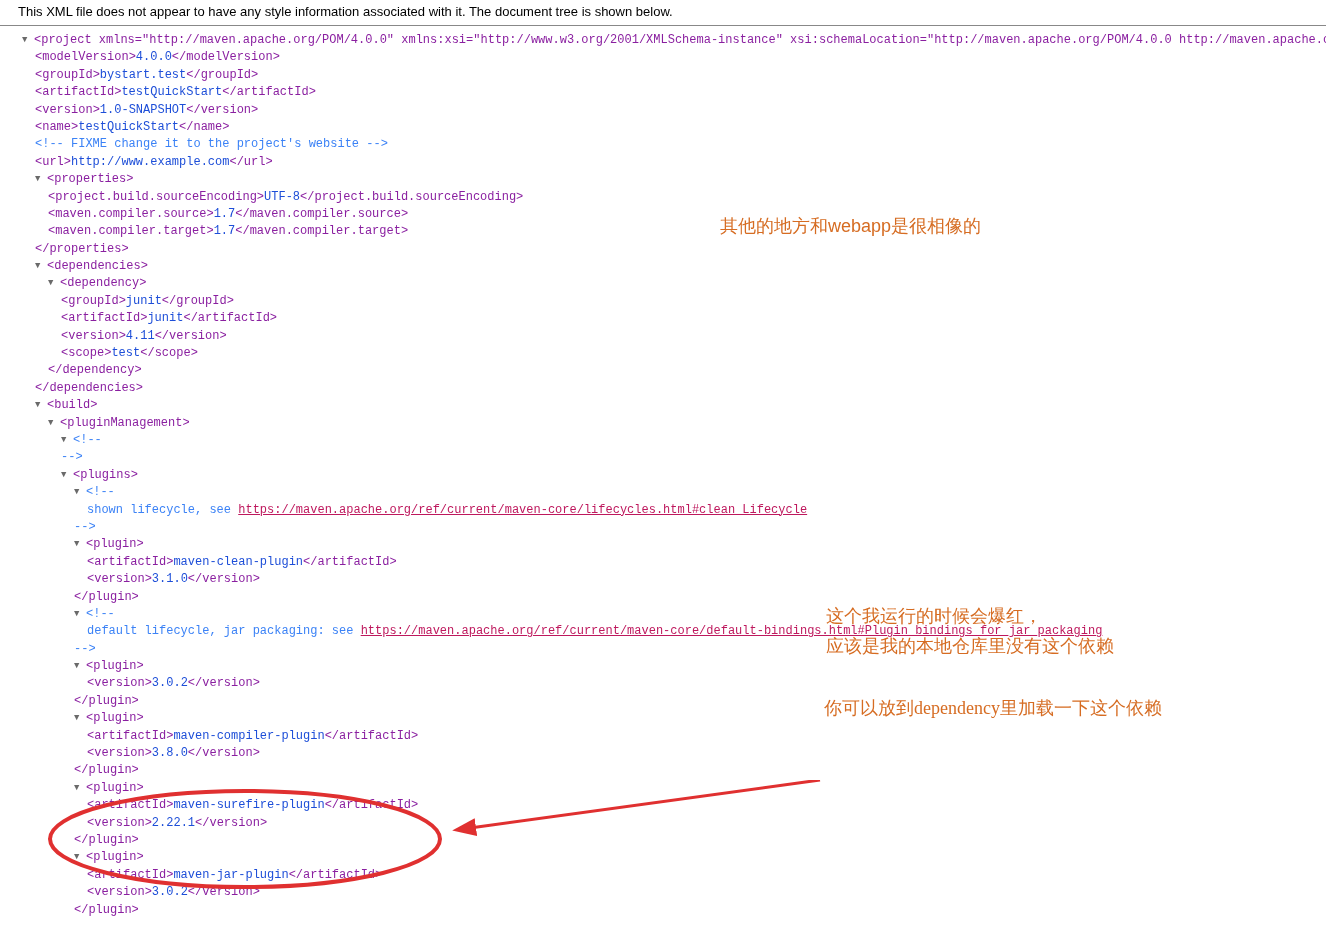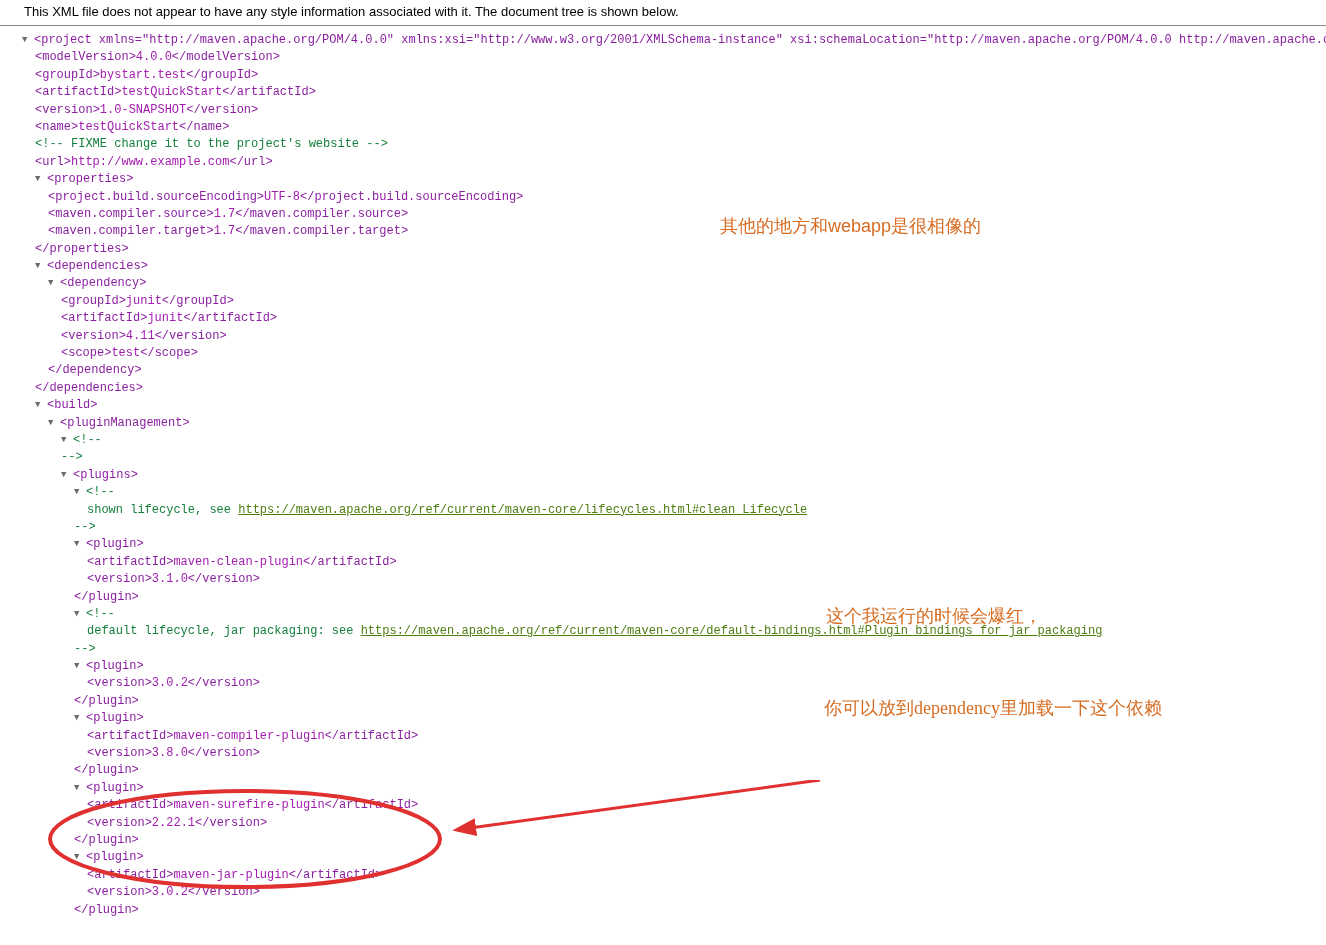--- a/index.html
+++ b/index.html
@@ -4,7 +4,7 @@
   <style>
     * { box-sizing: border-box; margin: 0; padding: 0; }
     body { font-family: Arial, sans-serif; font-size: 12px; background: #fff; width: 1326px; }
-    .notice-bar { padding: 4px 10px 6px 24px; font-size: 13px; color: #000; border-bottom: 1px solid #888; }
+    .notice-bar { padding: 4px 10px 6px 18px; font-size: 13px; color: #000; border-bottom: 1px solid #888; }
     .tree { padding: 6px 0 8px 22px; font-family: SimSun, "Courier New", monospace; font-size: 12px; line-height: 1.45; }
     .line { white-space: nowrap; position: relative; }
     .toggle { color: #6a6a6a; font-size: 9px; display:inline-block; width:10px; margin-right:2px; cursor:pointer; user-select:none; vertical-align:1px; }

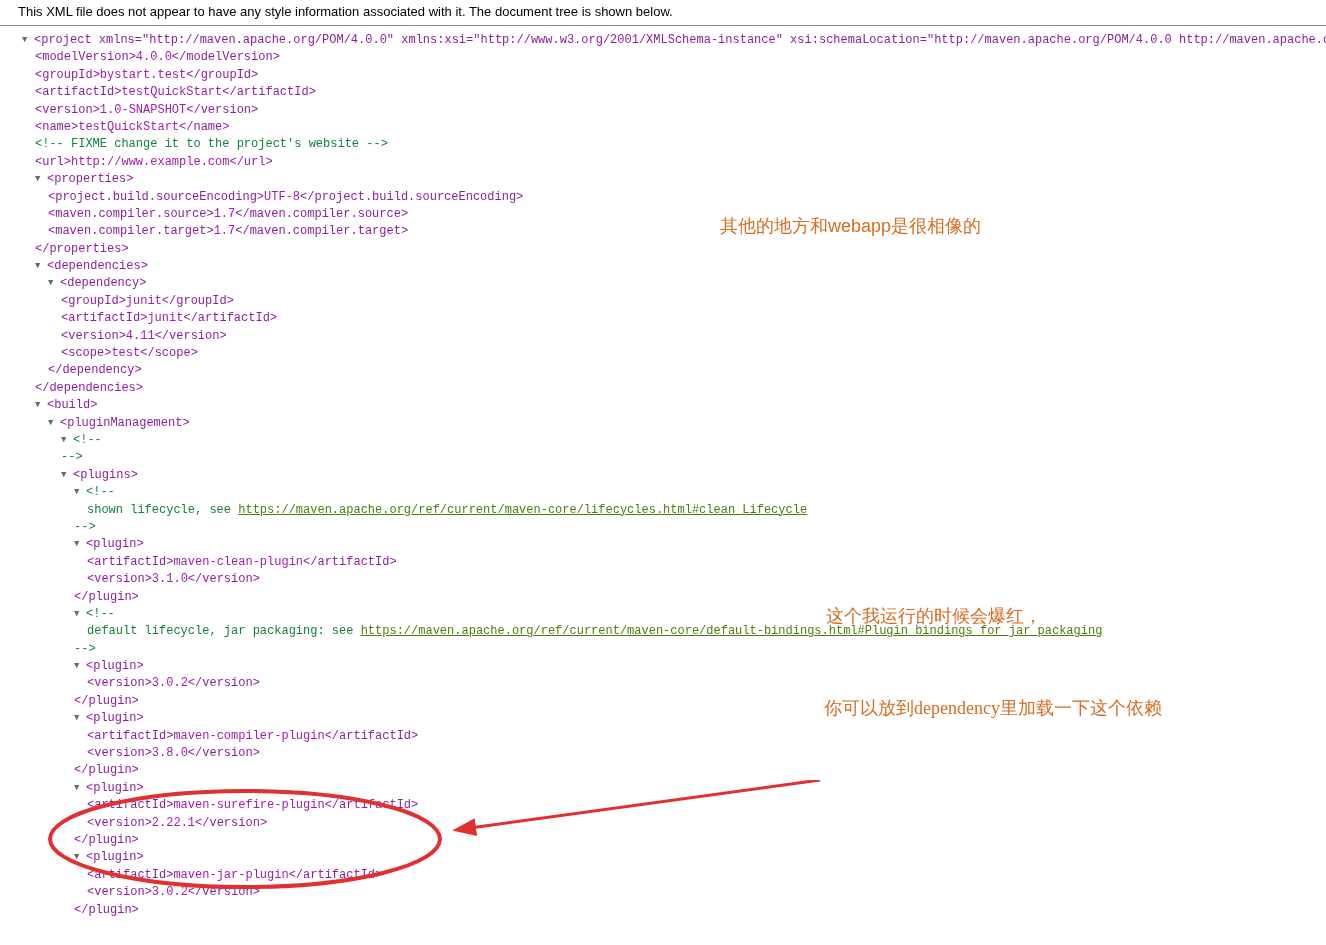--- a/index.html
+++ b/index.html
@@ -9,7 +9,7 @@
     .line { white-space: nowrap; position: relative; }
     .toggle { color: #6a6a6a; font-size: 9px; display:inline-block; width:10px; margin-right:2px; cursor:pointer; user-select:none; vertical-align:1px; }
     .tag { color: #8a1fa0; }
-    .text { color: #a21caf; }
+    .text { color: #1d4ed8; }
     .link { color: #4d7c0f; text-decoration: underline; }
     .comment { color: #15803d; }
     .annot { position: absolute; color: #d66c22; font-family: "Microsoft YaHei", Arial, sans-serif; font-size: 18px; margin-top: 18px; }

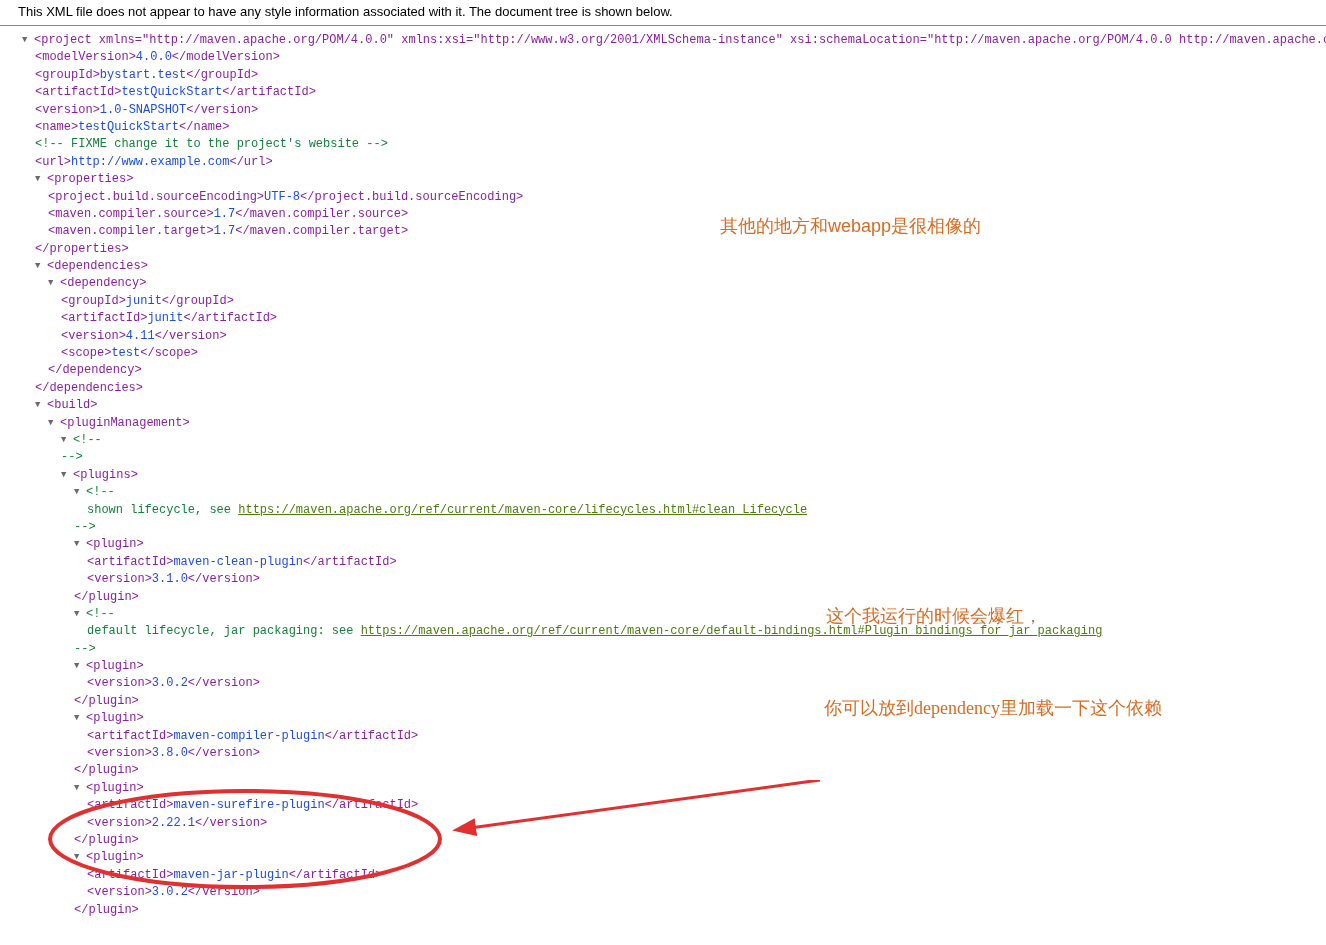--- a/index.html
+++ b/index.html
@@ -11,7 +11,7 @@
     .tag { color: #8a1fa0; }
     .text { color: #1d4ed8; }
     .link { color: #4d7c0f; text-decoration: underline; }
-    .comment { color: #15803d; }
+    .comment { color: #3b82f6; }
     .annot { position: absolute; color: #d66c22; font-family: "Microsoft YaHei", Arial, sans-serif; font-size: 18px; margin-top: 18px; }
     .annot1 { left: 720px; top: 196px; }
     .annot2 { left: 826px; top: 586px; }

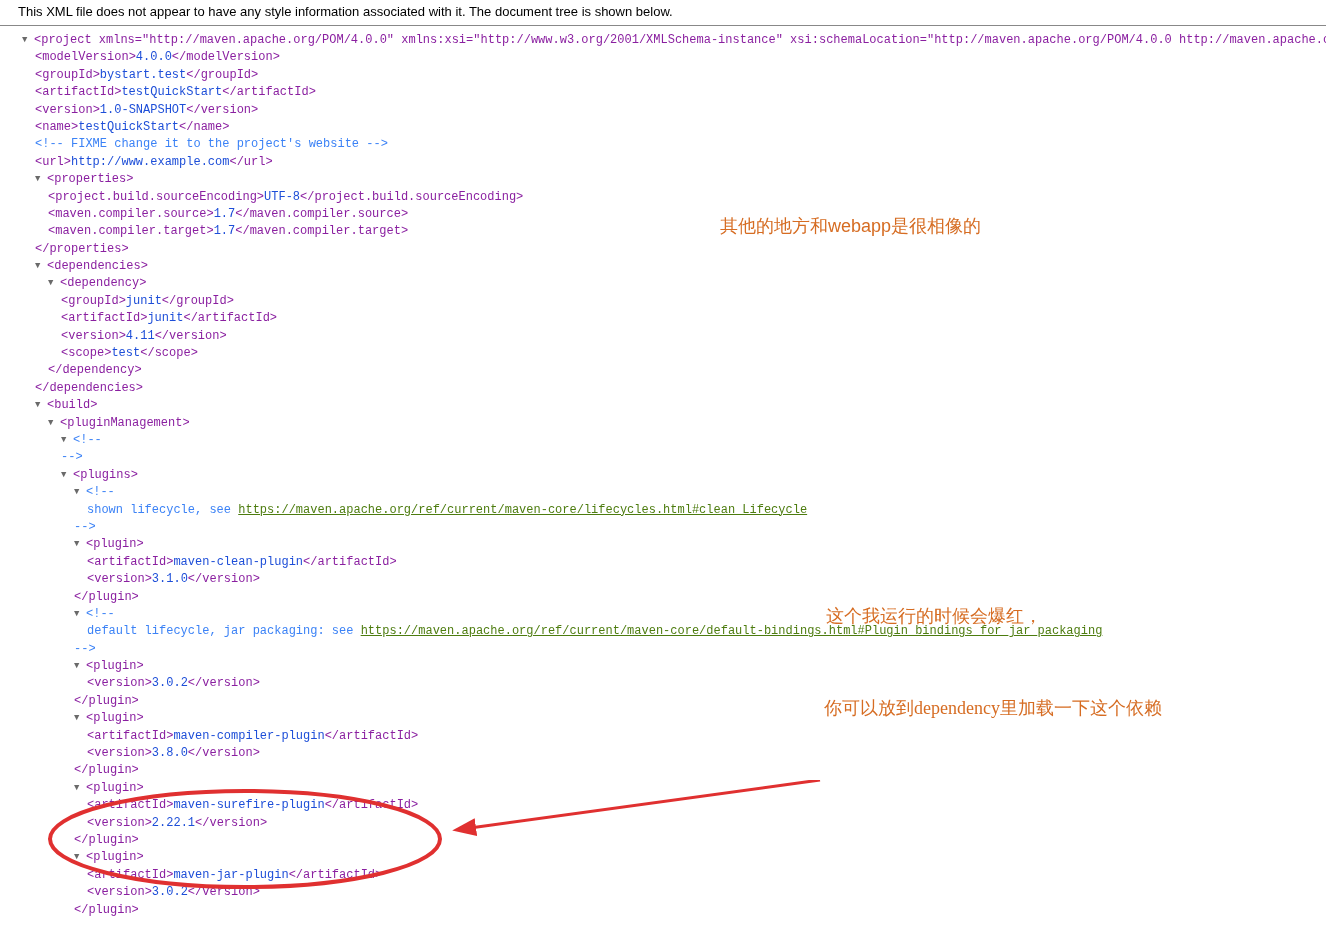--- a/index.html
+++ b/index.html
@@ -10,7 +10,7 @@
     .toggle { color: #6a6a6a; font-size: 9px; display:inline-block; width:10px; margin-right:2px; cursor:pointer; user-select:none; vertical-align:1px; }
     .tag { color: #8a1fa0; }
     .text { color: #1d4ed8; }
-    .link { color: #4d7c0f; text-decoration: underline; }
+    .link { color: #be185d; text-decoration: underline; }
     .comment { color: #3b82f6; }
     .annot { position: absolute; color: #d66c22; font-family: "Microsoft YaHei", Arial, sans-serif; font-size: 18px; margin-top: 18px; }
     .annot1 { left: 720px; top: 196px; }

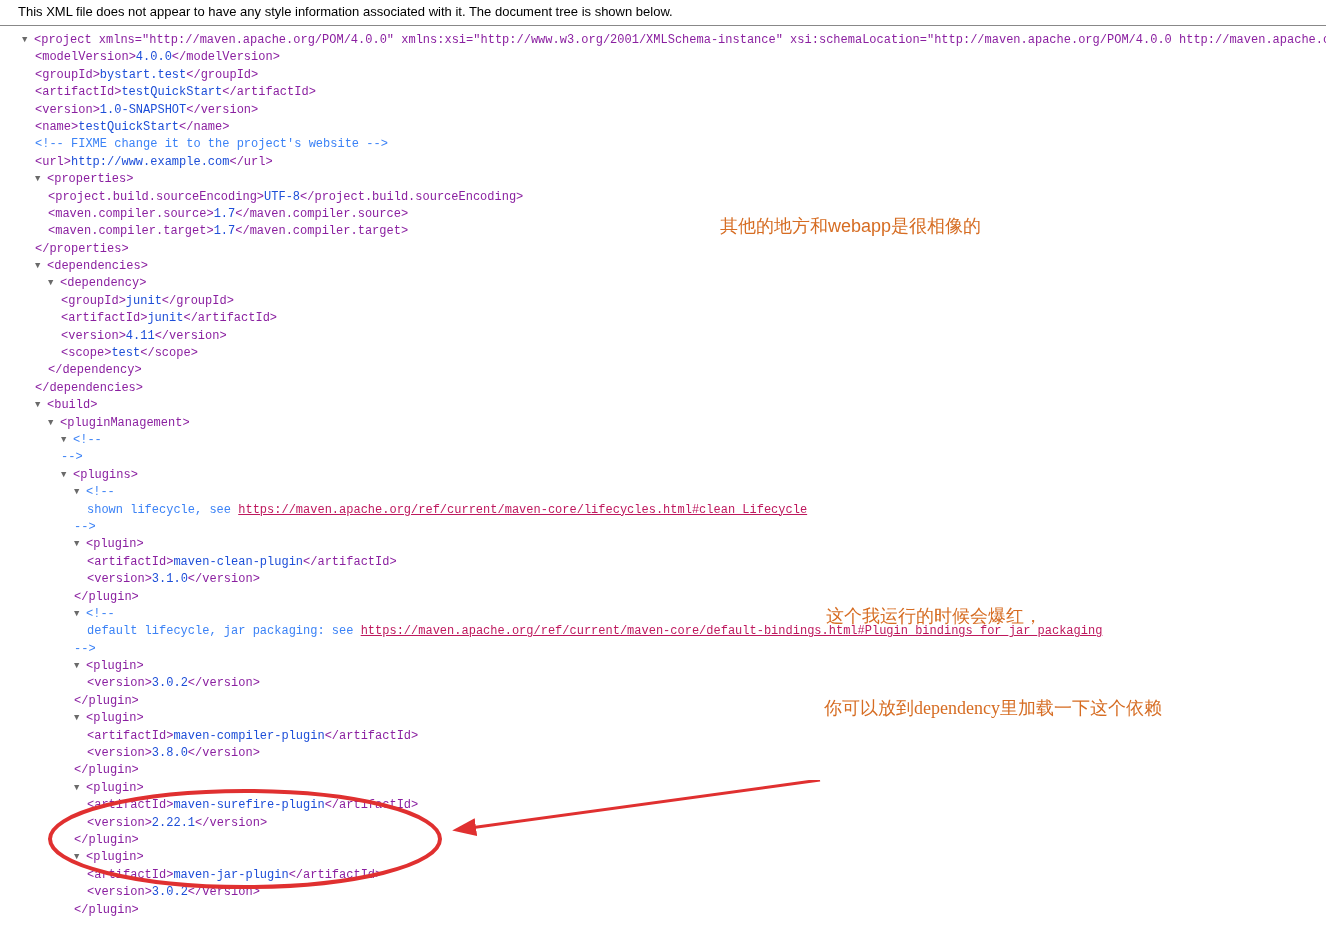--- a/index.html
+++ b/index.html
@@ -96,6 +96,7 @@
 
 <div class="annot annot1">其他的地方和webapp是很相像的</div>
 <div class="annot annot2">这个我运行的时候会爆红，</div>
+<div class="annot annot3">应该是我的本地仓库里没有这个依赖</div>
 <div class="annot annot4">你可以放到dependency里加载一下这个依赖</div>
 
 <svg class="ellipse" width="440" height="120">

